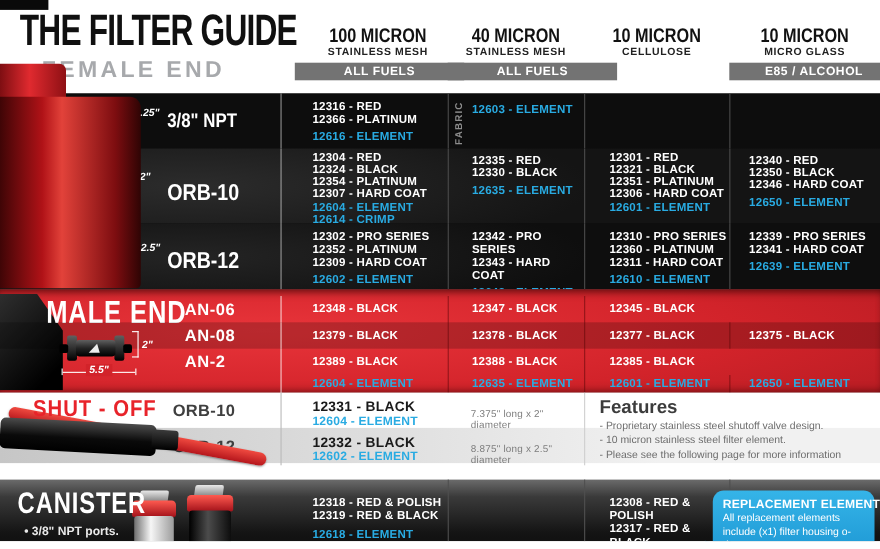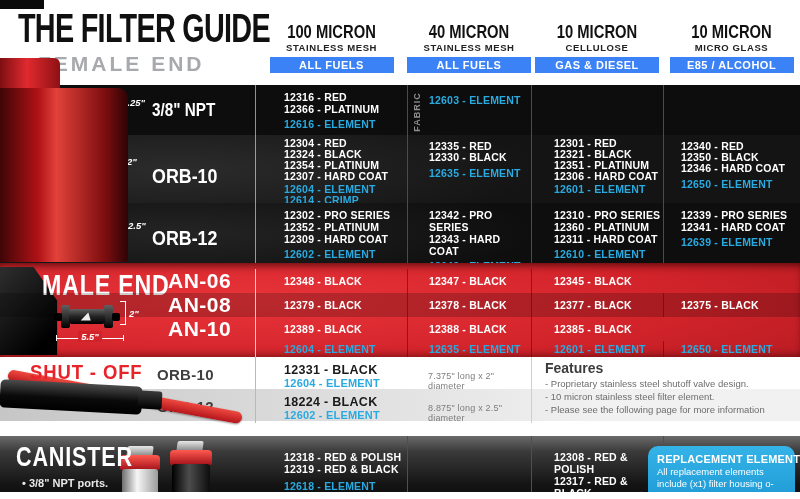--- a/index.html
+++ b/index.html
@@ -166,7 +166,7 @@
     <div class="title">THE FILTER GUIDE</div>
     <div class="subtitle">FEMALE END</div>
 
-    <div class="colhead" style="left:256px;width:151px;">
+    <div class="colhead" style="left:268px;width:151px;">
       <div class="micron">100 MICRON</div>
       <div class="material">STAINLESS MESH</div>
       <div class="fuelbadge">ALL FUELS</div>

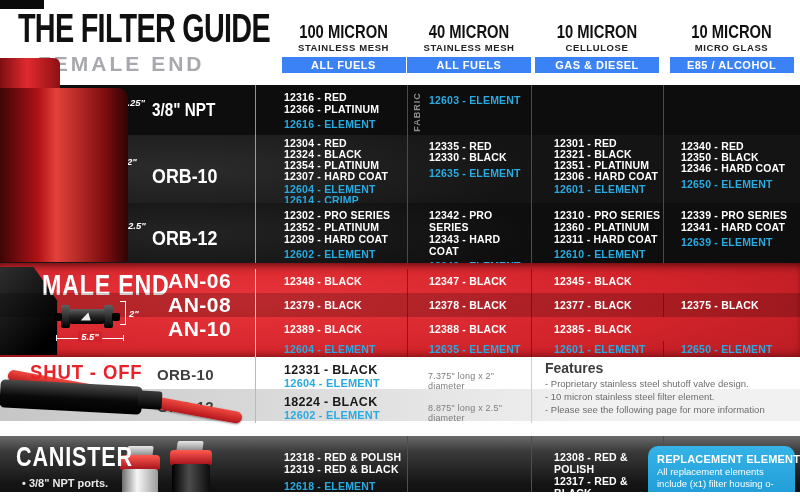--- a/index.html
+++ b/index.html
@@ -18,7 +18,7 @@
   .micron{font-size:18px;font-weight:bold;color:#111;transform:scaleX(.82);transform-origin:center;
           white-space:nowrap;letter-spacing:0;}
   .material{font-size:9.5px;font-weight:bold;color:#222;letter-spacing:.6px;margin-top:-1px;}
-  .fuelbadge{display:inline-block;margin-top:4px;min-width:108px;padding:2px 8px;background:#3b82f6;
+  .fuelbadge{display:inline-block;margin-top:4px;min-width:108px;padding:2px 23px;background:#737373;
              color:#fff;font-size:11px;font-weight:bold;letter-spacing:.5px;}
 
   

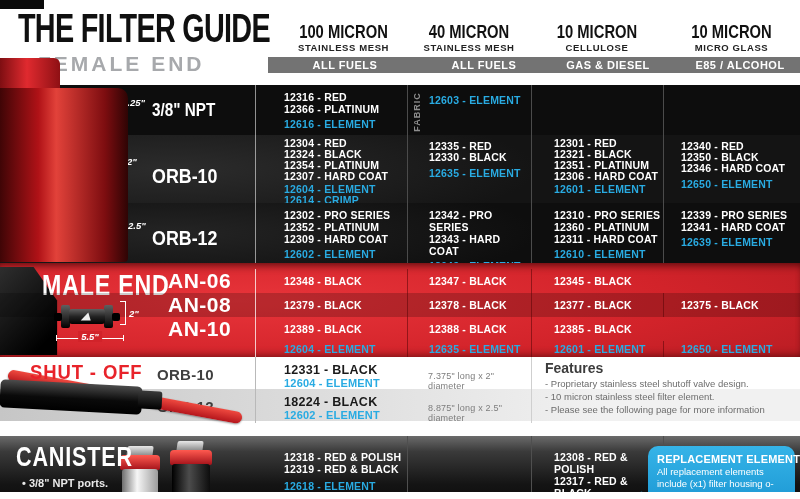--- a/index.html
+++ b/index.html
@@ -179,7 +179,6 @@
     <div class="colhead" style="left:531px;width:132px;">
       <div class="micron">10 MICRON</div>
       <div class="material">CELLULOSE</div>
-      <div class="fuelbadge">GAS &amp; DIESEL</div>
     </div>
     <div class="colhead" style="left:663px;width:137px;">
       <div class="micron">10 MICRON</div>

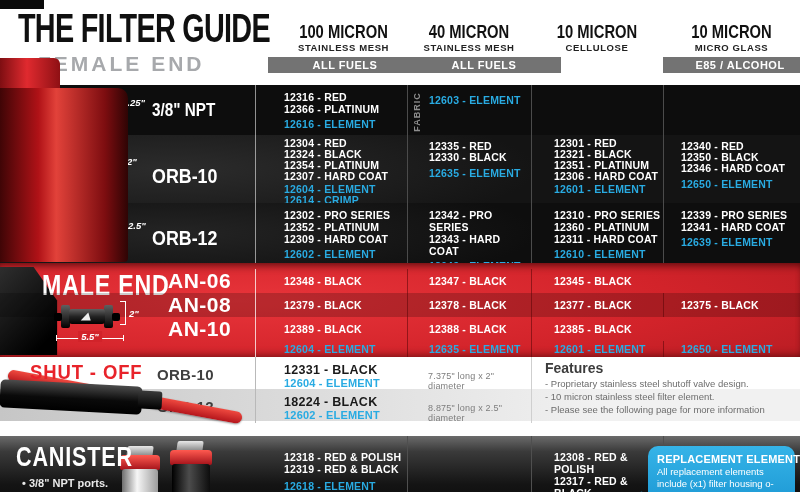--- a/index.html
+++ b/index.html
@@ -89,7 +89,7 @@
   .male .row > :nth-child(n+3){border-left:1px solid rgba(90,5,8,.55);height:100%;
                   display:flex;align-items:center;}
   .male .row > .c{padding-top:0;display:flex;align-items:center;height:100%;}
-  .male .anlabel{padding-left:168px;color:#fff;font-size:21px;font-weight:bold;letter-spacing:.5px;}
+  .male .anlabel{padding-left:168px;color:#fff;font-size:15px;font-weight:bold;letter-spacing:.5px;}
   .male .pn{color:#fff;font-size:10.5px;font-weight:bold;letter-spacing:.2px;}
   .male .pe{color:#29ABE2;font-size:10.5px;font-weight:bold;letter-spacing:.2px;}
   .male-title{position:absolute;left:42px;top:6px;font-size:29px;font-weight:bold;color:#fff;

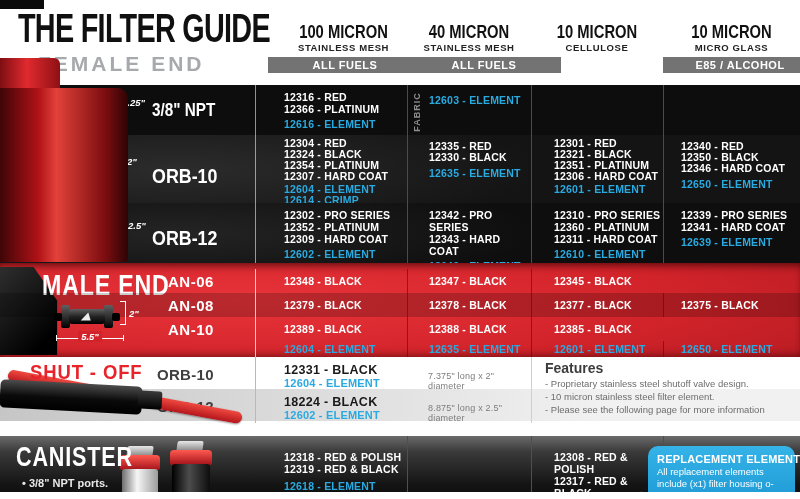--- a/index.html
+++ b/index.html
@@ -370,7 +370,7 @@
       </div>
       <div class="row">
         <div class="lab">
-            <span class="anlabel">AN-10</span>
+            <span class="anlabel">AN-2</span>
           </div>
         <div class="c">
             <span class="pn">12389 - BLACK</span>

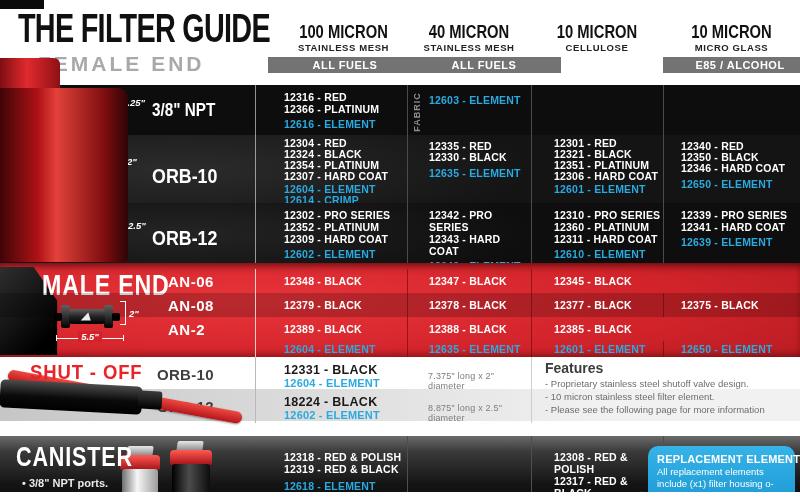--- a/index.html
+++ b/index.html
@@ -112,7 +112,7 @@
   .so-title{position:absolute;left:30px;top:3px;font-size:21px;font-weight:bold;color:#e8232a;
             letter-spacing:1px;transform:scaleX(.88);transform-origin:left top;white-space:nowrap;z-index:3;}
   .features{position:absolute;left:545px;top:3px;width:252px;z-index:3;}
-  .features .fhead{font-size:14px;font-weight:bold;color:#3c3c3c;}
+  .features .fhead{font-size:17px;font-weight:bold;color:#3c3c3c;}
   .features .fitems{white-space:pre-line;font-size:9.5px;color:#6d6d6d;line-height:13px;margin-top:1px;}
   .valve{position:absolute;left:0;top:18px;width:260px;height:46px;z-index:2;}
   .vbody{position:absolute;left:0;top:8px;width:142px;height:28px;border-radius:5px;

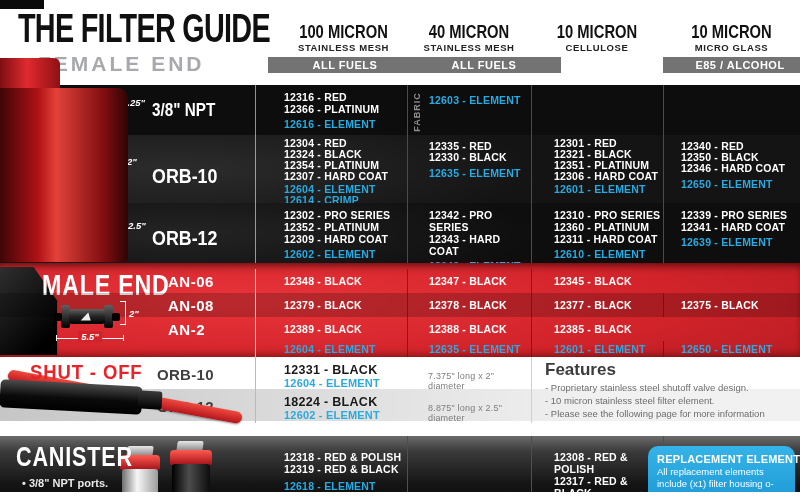--- a/index.html
+++ b/index.html
@@ -433,7 +433,7 @@
           <span class="solabel">ORB-12</span>
         </div>
       <div class="c">
-        <span class="pn">18224 - BLACK</span>
+        <span class="pn">12332 - BLACK</span>
         <span class="pe">12602 - ELEMENT</span>
       </div>
       <div class="c">

